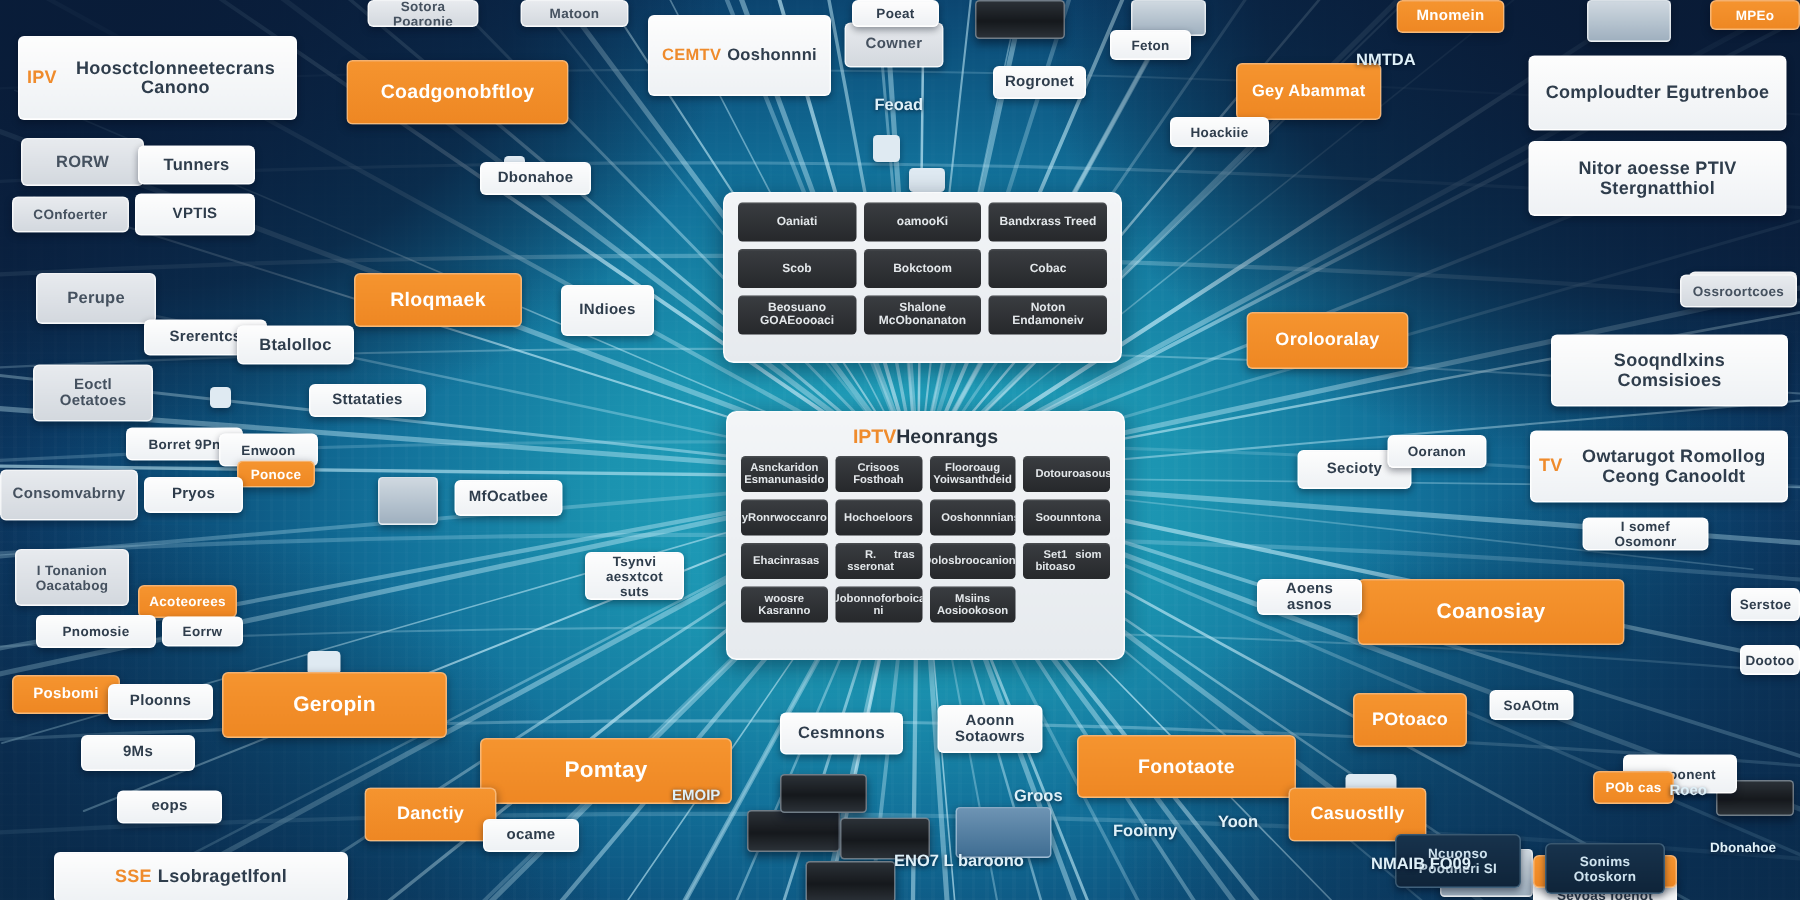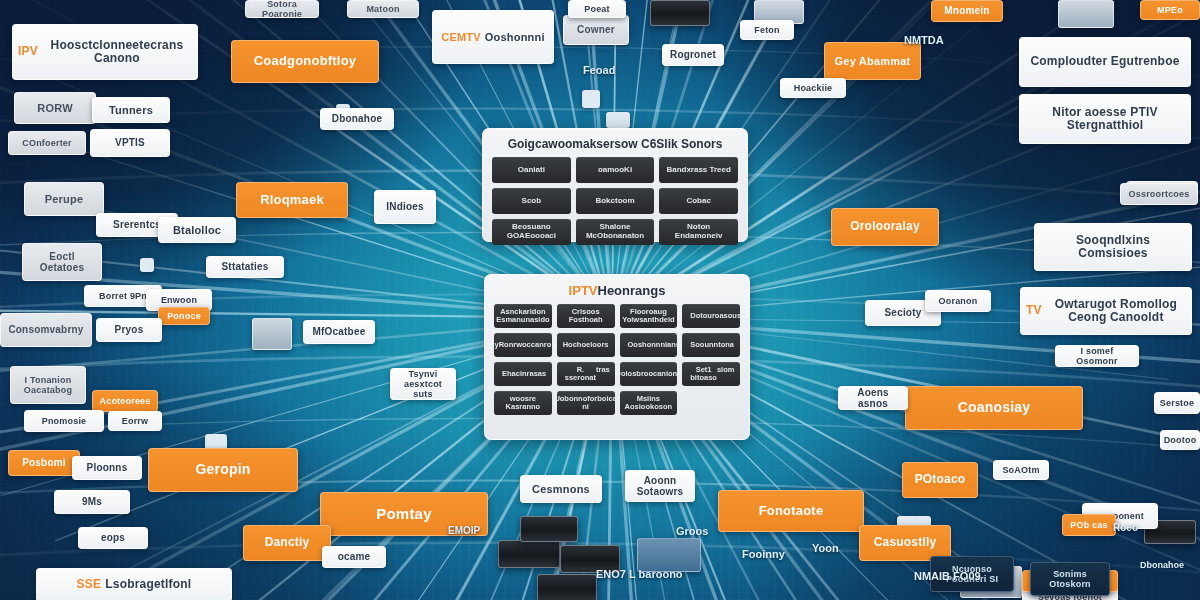--- a/index.html
+++ b/index.html
@@ -456,9 +456,6 @@
     </div>
 
   <div class="panel" id="panel-top" style="left:482px;top:128px;width:266px;height:114px;">
-    <div class="panel-title" style="font-size:12px;">
-      <span class="accent"></span><span>Goigcawoomaksersow C6Slik Sonors</span>
-    </div>
     <div class="cells" style="grid-template-columns:repeat(3,1fr);grid-auto-rows:26px;font-size:8px;">
         <div class="cell">
           <span>Oaniati</span>

